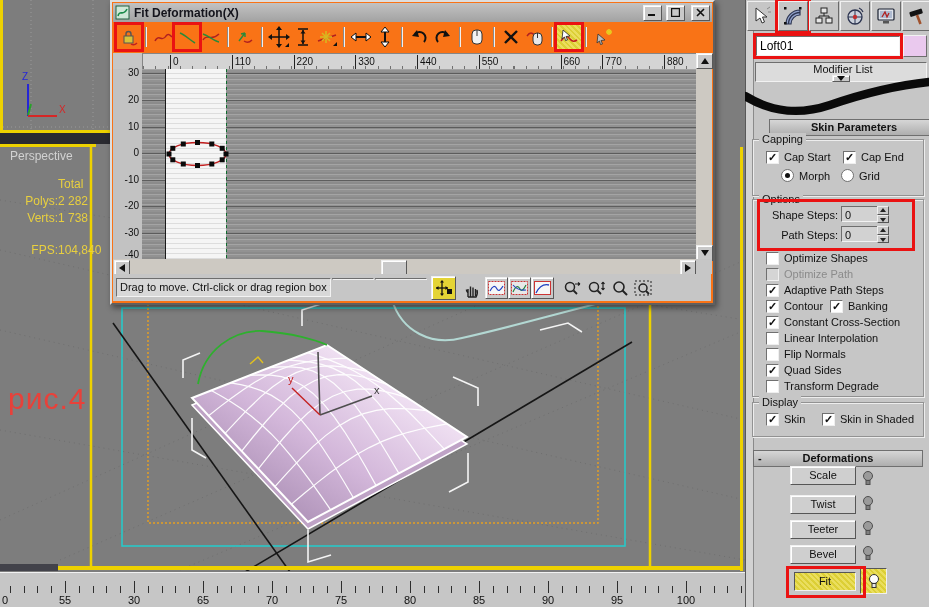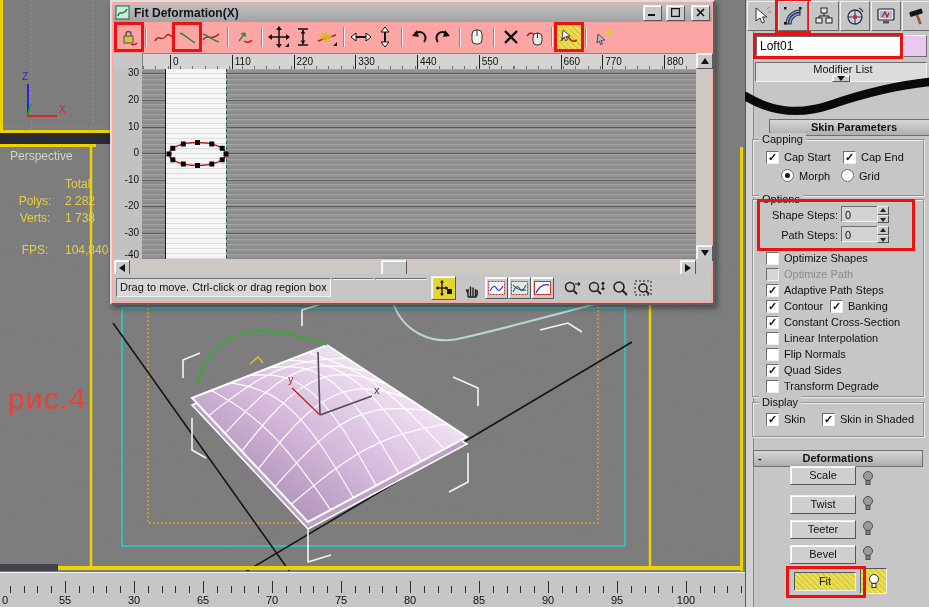--- a/index.html
+++ b/index.html
@@ -13,7 +13,7 @@
   .rbox{border:3px solid #ea1212;pointer-events:none;z-index:40;}
   .ann{outline:3px solid #ea1212;}
   
-  #dlg{left:110px;top:0;width:601px;height:301px;background:#fca5a5;z-index:20;
+  #dlg{left:110px;top:0;width:601px;height:301px;background:#f97316;z-index:20;
        border:2px solid;border-color:#dedede #5f5f5f #5f5f5f #dedede;box-shadow:2px 3px 6px rgba(0,0,0,.45);}
   #tbar{left:1px;top:1px;width:595px;height:19px;background:linear-gradient(#c2c2c2,#a2a2a2);
         display:flex;align-items:center;gap:4px;padding:0 2px;}

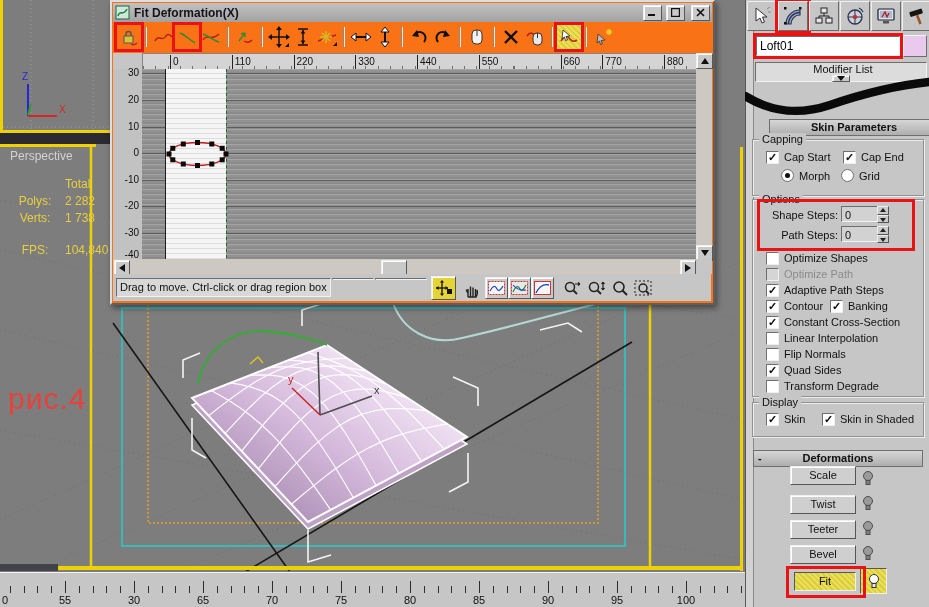--- a/index.html
+++ b/index.html
@@ -72,7 +72,7 @@
   
   #persp{left:10px;top:149px;color:#d2d2d2;font-size:12px;z-index:3;text-align:center;}
   #stats{left:12px;top:176px;color:#e8cf3f;font-size:12px;z-index:3;line-height:17px;}
-  .srow{display:flex;} .sl{width:46px;text-align:center;margin-right:7px;}
+  .srow{display:flex;} .sl{width:46px;text-align:right;}
   #cap{left:8px;top:382px;color:#e8413a;font-size:30px;z-index:3;letter-spacing:1px;}
   
   #brul{left:0;top:572px;width:745px;height:35px;background:#c6c6c6;border-top:1px solid #f2f2f2;z-index:4;overflow:hidden;}

